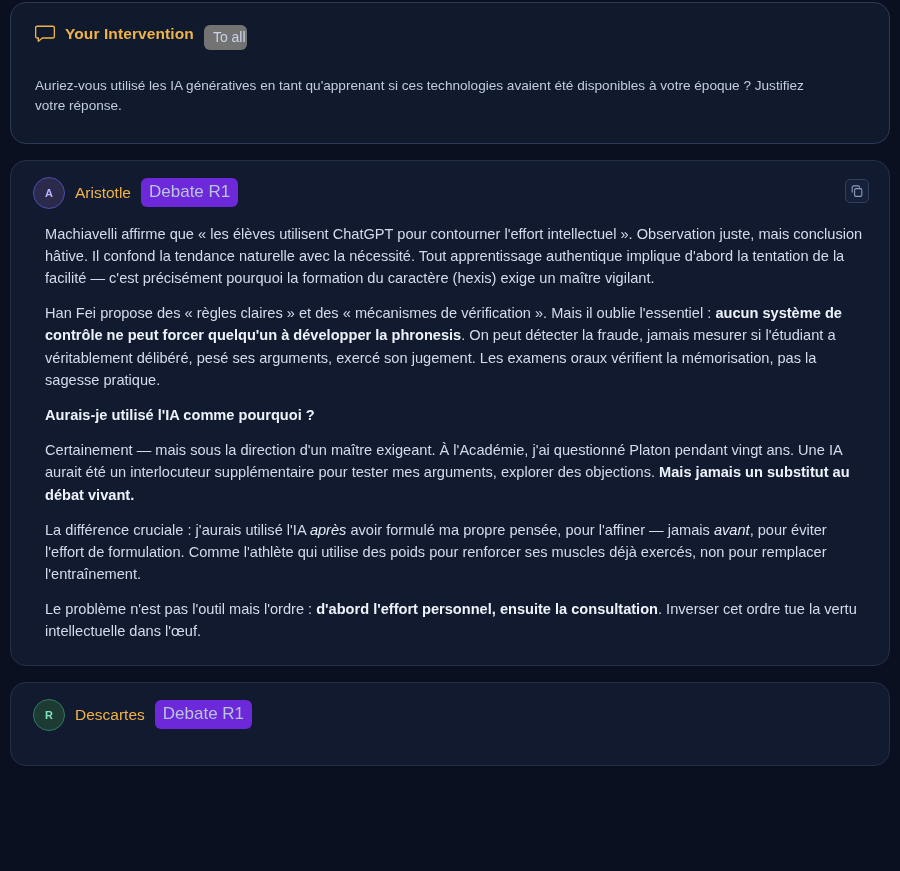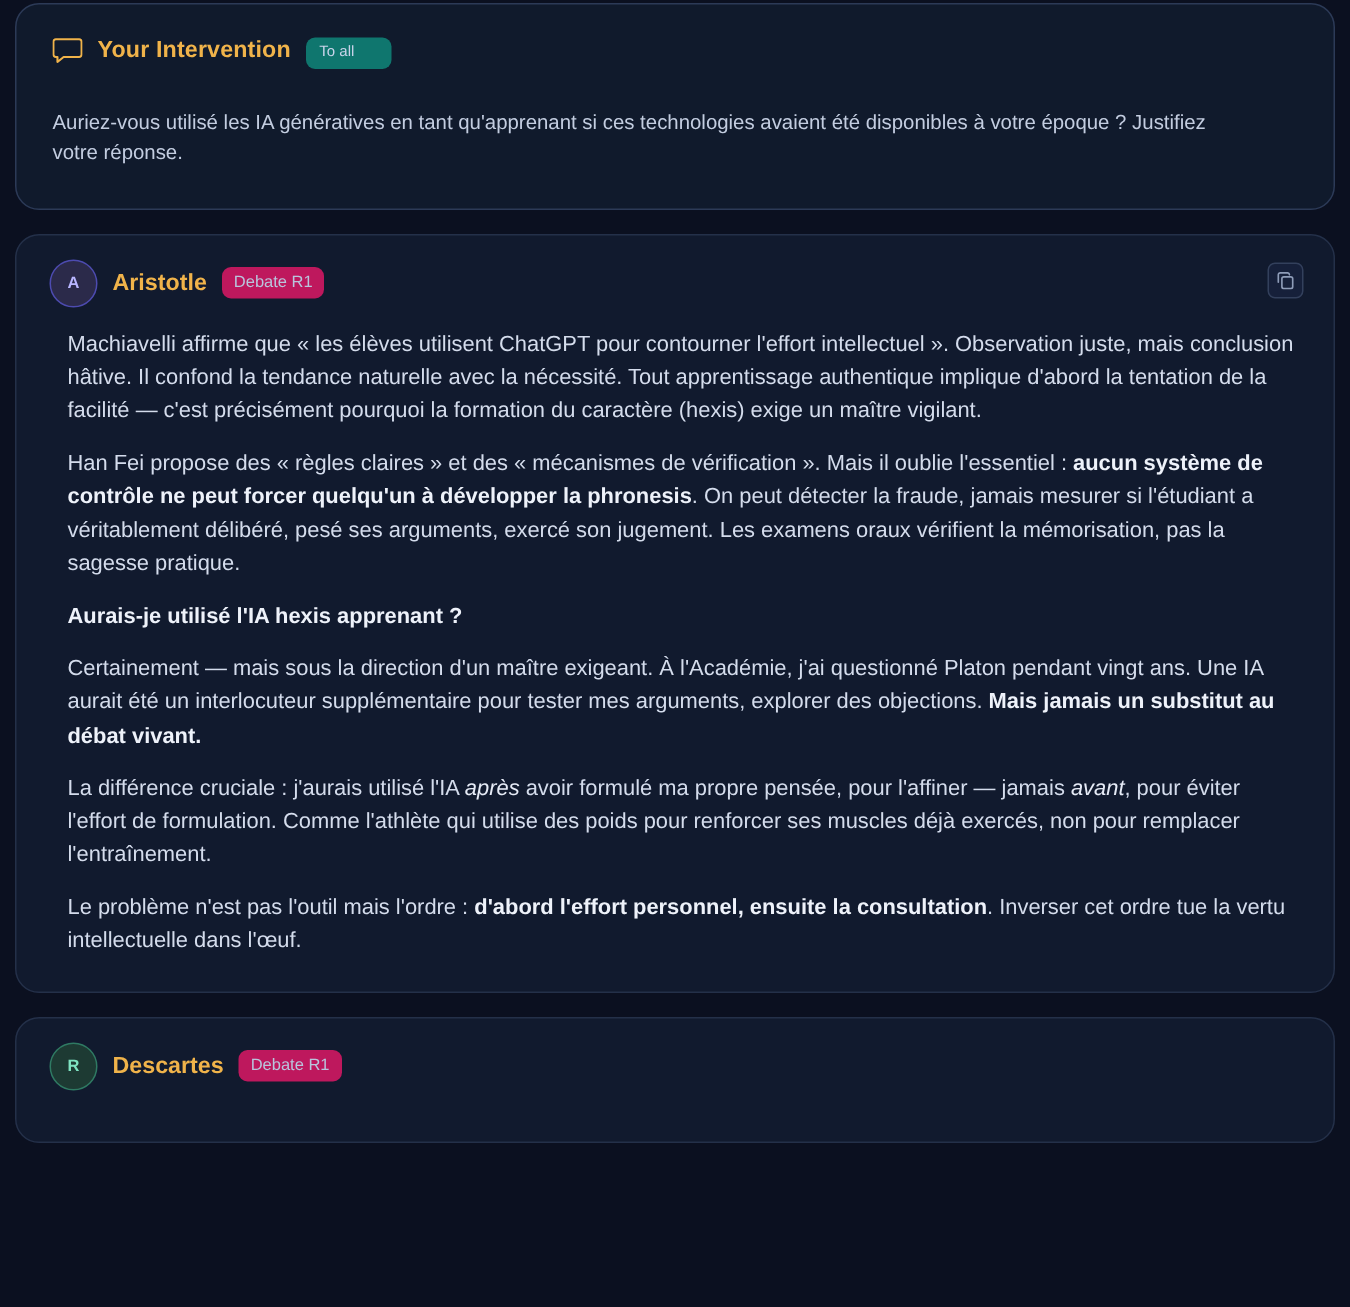--- a/index.html
+++ b/index.html
@@ -55,11 +55,11 @@
   }
   .badge {
     display: inline-block;
-    font-size: 10px;
+    font-size: 14px;
     line-height: 1;
-    padding: 5px 25px 6px 9px;
+    padding: 5px 1px 6px 9px;
     border-radius: 6px;
-    background: #0f766e;
+    background: #737373;
     color: #c9d4ea;
     font-weight: normal;
   }

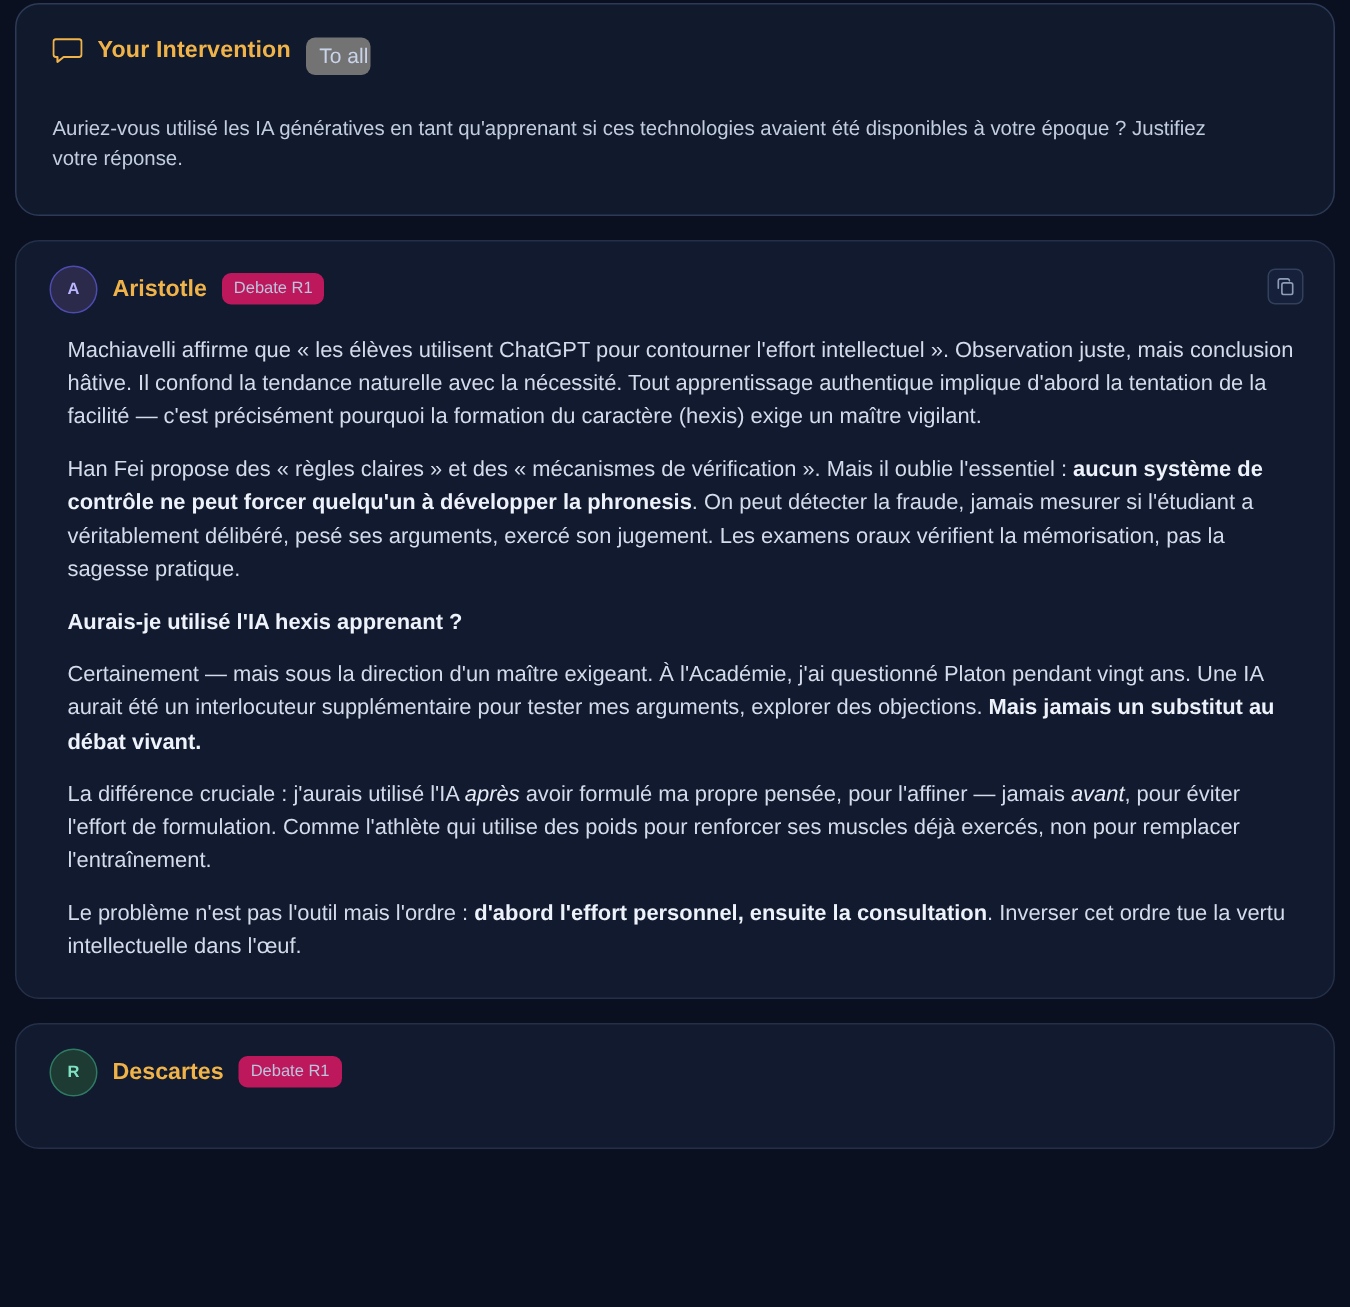--- a/index.html
+++ b/index.html
@@ -104,7 +104,7 @@
   }
   .speaker {
     font-size: 15.5px;
-    font-weight: bold;
+    font-weight: normal;
   }
   .speaker-aristotle { color: #f0b34a; }
   .speaker-descartes { color: #f0b34a; }

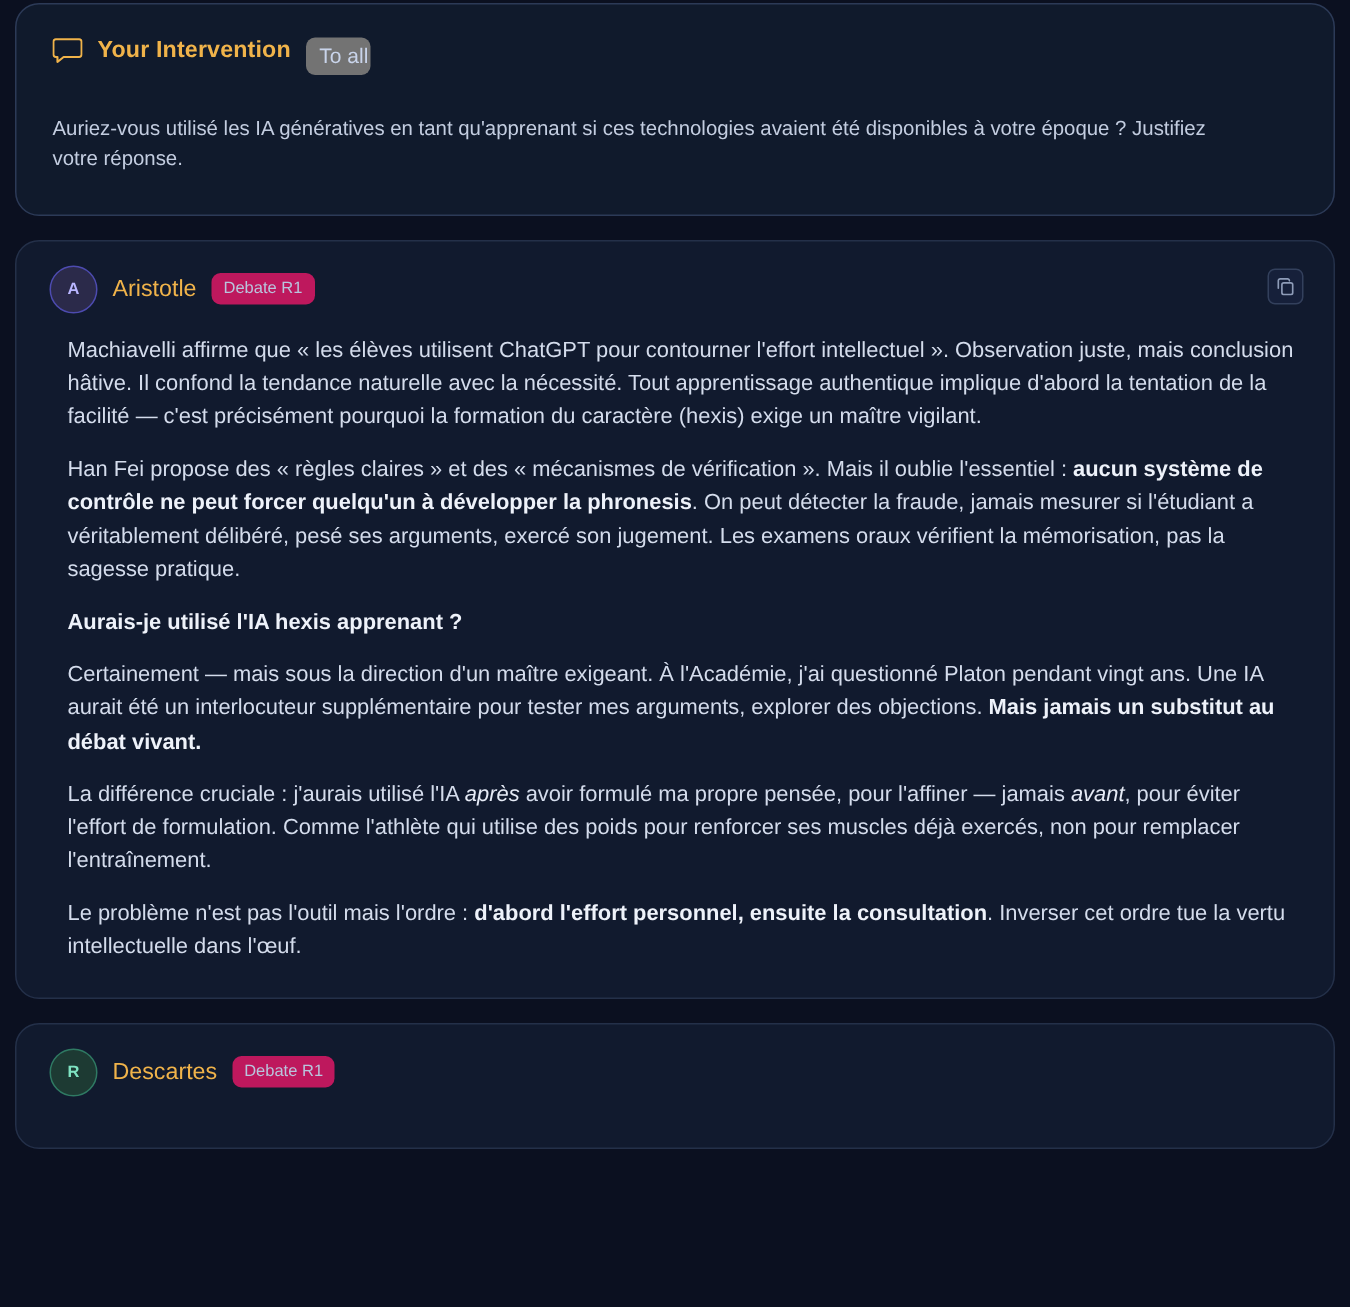--- a/index.html
+++ b/index.html
@@ -109,10 +109,10 @@
   .speaker-aristotle { color: #f0b34a; }
   .speaker-descartes { color: #f0b34a; }
   .round-badge {
-    font-size: 11px;
+    font-size: 17px;
     padding: 4px 8px 5px 8px;
     border-radius: 6px;
-    background: #be185d;
+    background: #6d28d9;
     color: #b9c5dd;
   }
   .copy-btn {

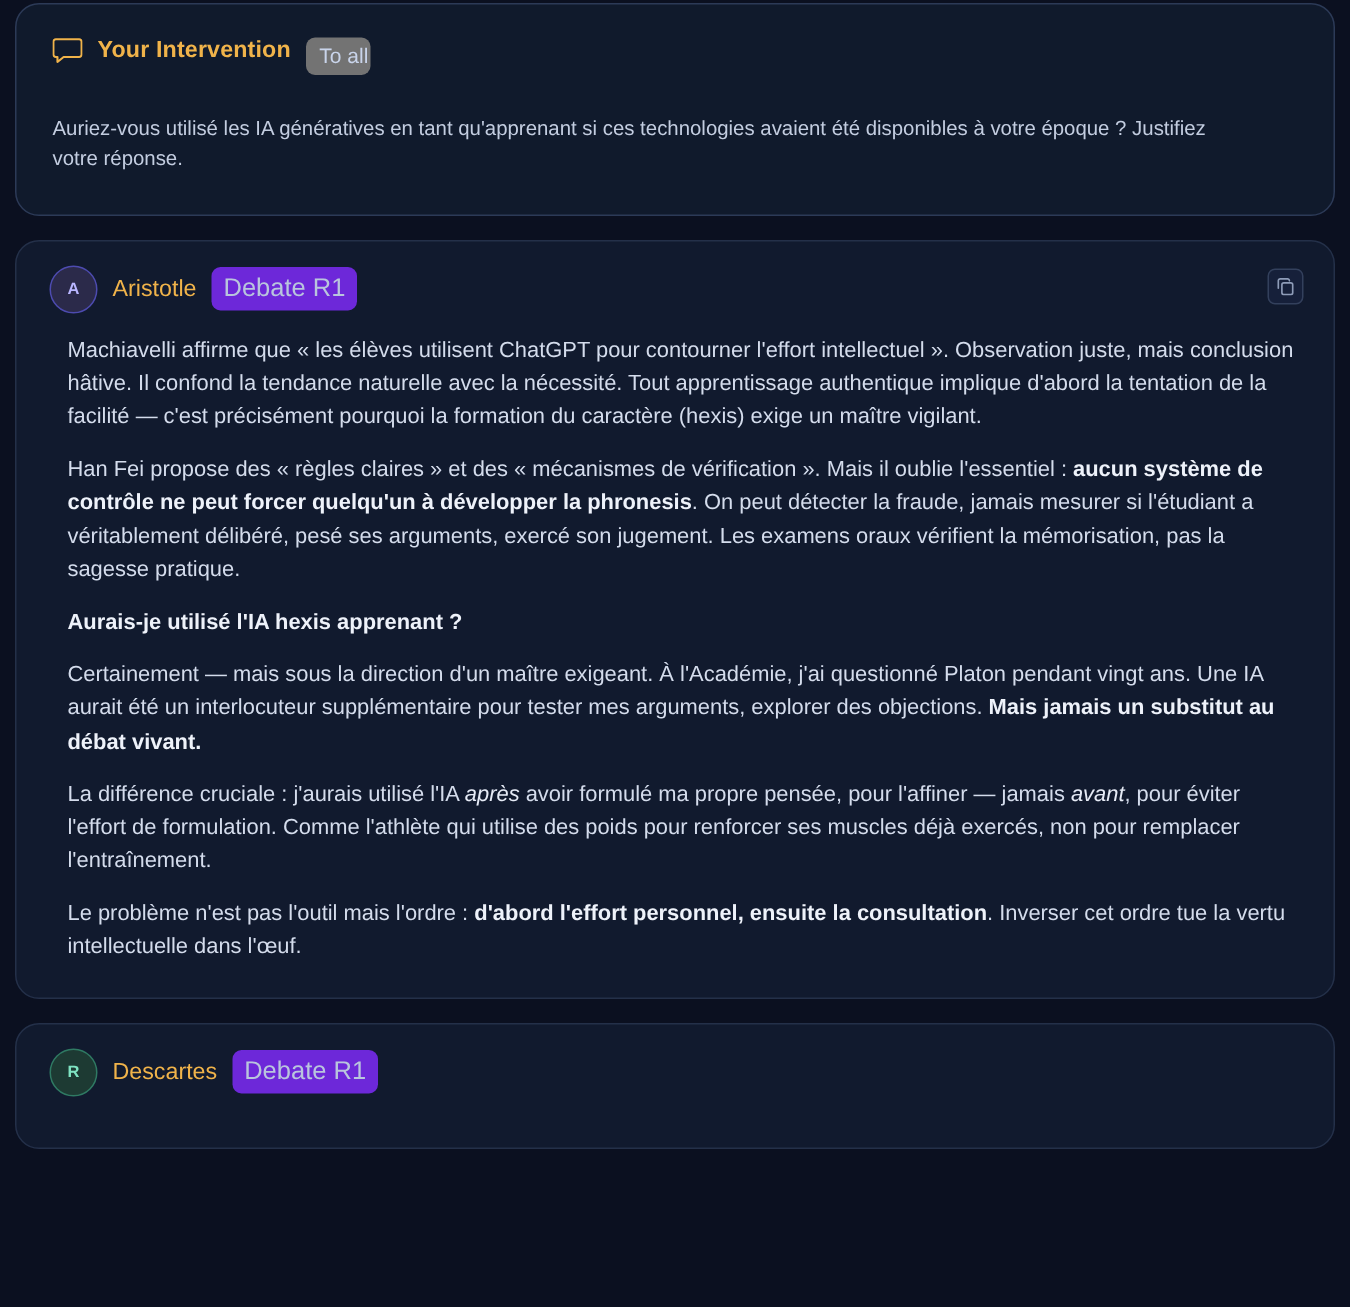--- a/index.html
+++ b/index.html
@@ -190,7 +190,7 @@
     <div class="msg-body">
         <p><span>Machiavelli affirme que « les élèves utilisent ChatGPT pour contourner l'effort intellectuel ». Observation juste, mais conclusion hâtive. Il confond la tendance naturelle avec la nécessité. Tout apprentissage authentique implique d'abord la tentation de la facilité — c'est précisément pourquoi la formation du caractère (hexis) exige un maître vigilant.</span></p>
         <p><span>Han Fei propose des « règles claires » et des « mécanismes de vérification ». Mais il oublie l'essentiel : </span><b>aucun système de contrôle ne peut forcer quelqu'un à développer la phronesis</b><span>. On peut détecter la fraude, jamais mesurer si l'étudiant a véritablement délibéré, pesé ses arguments, exercé son jugement. Les examens oraux vérifient la mémorisation, pas la sagesse pratique.</span></p>
-        <p><b>Aurais-je utilisé l'IA hexis apprenant ?</b></p>
+        <p><b>Aurais-je utilisé l'IA comme pourquoi ?</b></p>
         <p><span>Certainement — mais sous la direction d'un maître exigeant. À l'Académie, j'ai questionné Platon pendant vingt ans. Une IA aurait été un interlocuteur supplémentaire pour tester mes arguments, explorer des objections. </span><b>Mais jamais un substitut au débat vivant.</b></p>
         <p><span>La différence cruciale : j'aurais utilisé l'IA </span><i>après</i><span> avoir formulé ma propre pensée, pour l'affiner — jamais </span><i>avant</i><span>, pour éviter l'effort de formulation. Comme l'athlète qui utilise des poids pour renforcer ses muscles déjà exercés, non pour remplacer l'entraînement.</span></p>
         <p><span>Le problème n'est pas l'outil mais l'ordre : </span><b>d'abord l'effort personnel, ensuite la consultation</b><span>. Inverser cet ordre tue la vertu intellectuelle dans l'œuf.</span></p>

